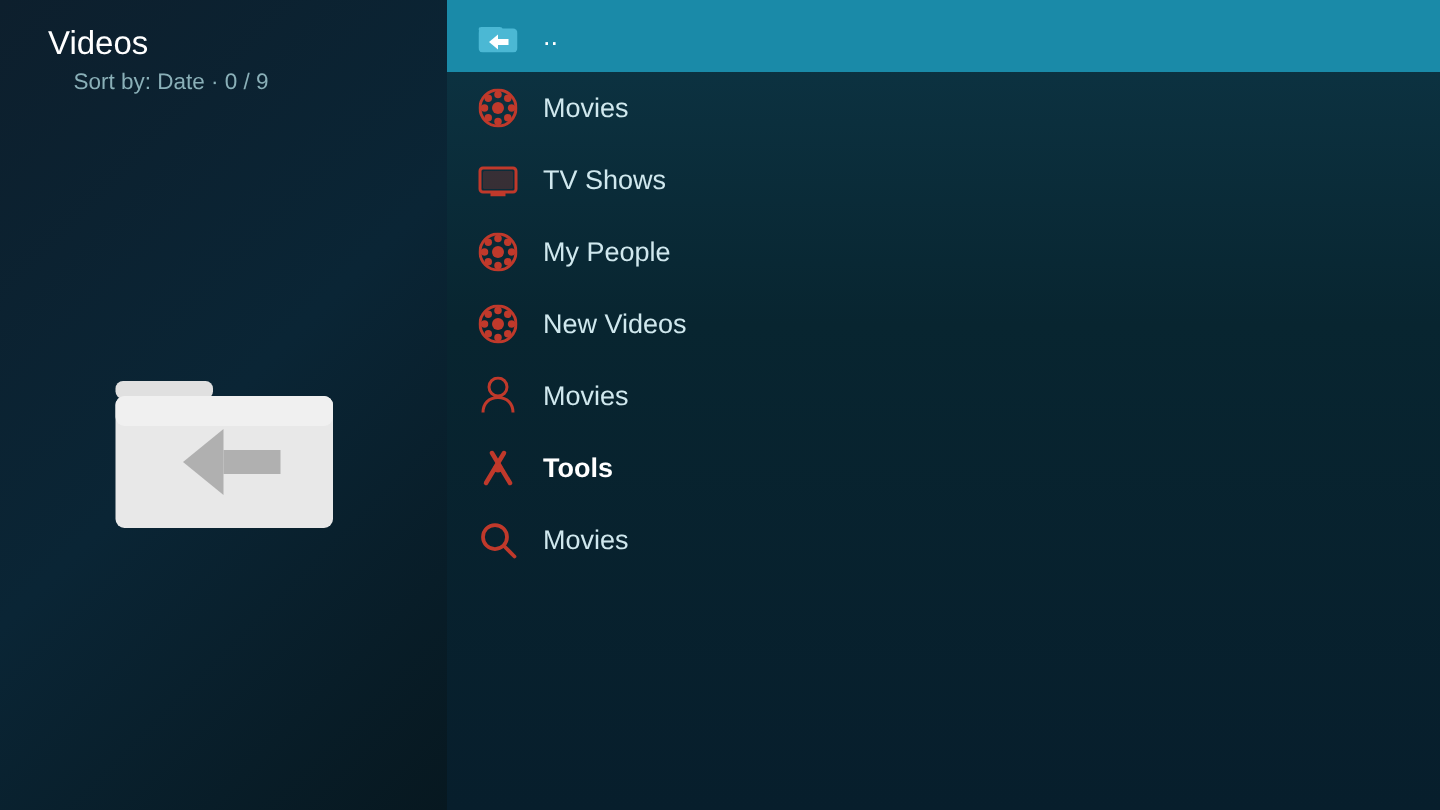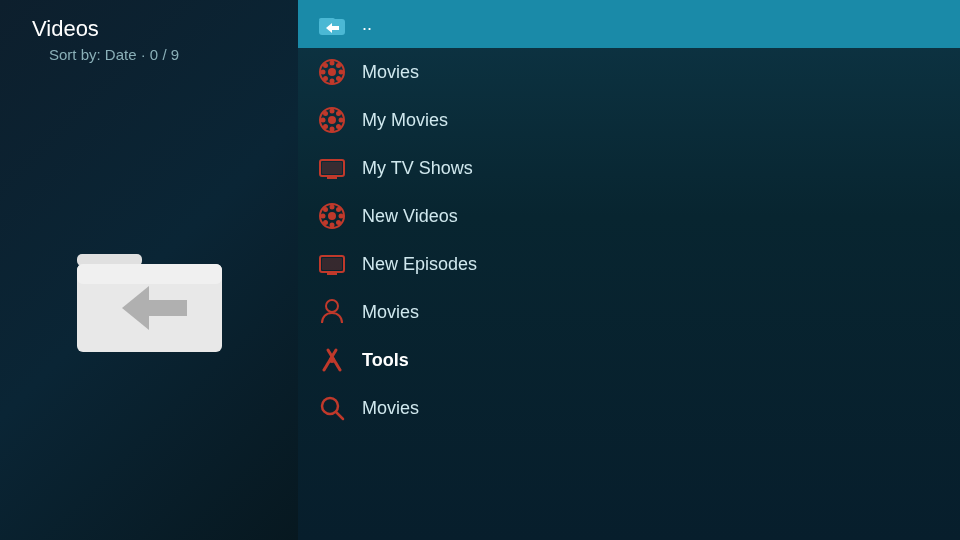--- a/index.html
+++ b/index.html
@@ -170,6 +170,17 @@
       <span class="menu-label">Movies</span>
     </li>
 
+    <li class="menu-item">
+      <span class="menu-icon">
+        <svg width="28" height="22" viewBox="0 0 28 22">
+          <rect x="2" y="3" width="24" height="16" rx="2" stroke="#c0392b" stroke-width="2" fill="none"></rect>
+          <rect x="9" y="19" width="10" height="3" fill="#c0392b"></rect>
+          <rect x="7" y="22" width="14" height="1.5" rx="1" fill="#c0392b"></rect>
+          <rect x="4" y="5" width="20" height="12" rx="1" fill="#c0392b" opacity="0.25"></rect>
+        </svg>
+      </span>
+      <span class="menu-label">TV Shows</span>
+    </li>
 
     <li class="menu-item">
       <span class="menu-icon">

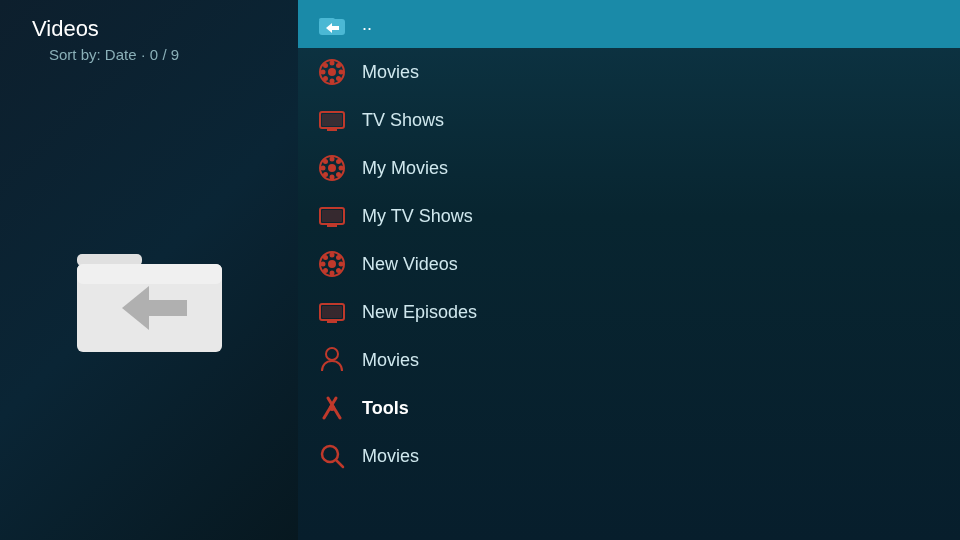--- a/index.html
+++ b/index.html
@@ -197,7 +197,7 @@
           <circle cx="6.5" cy="19.5" r="2.5" fill="#c0392b"></circle>
         </svg>
       </span>
-      <span class="menu-label">My Movies</span>
+      <span class="menu-label">My People</span>
     </li>
 
     <li class="menu-item">

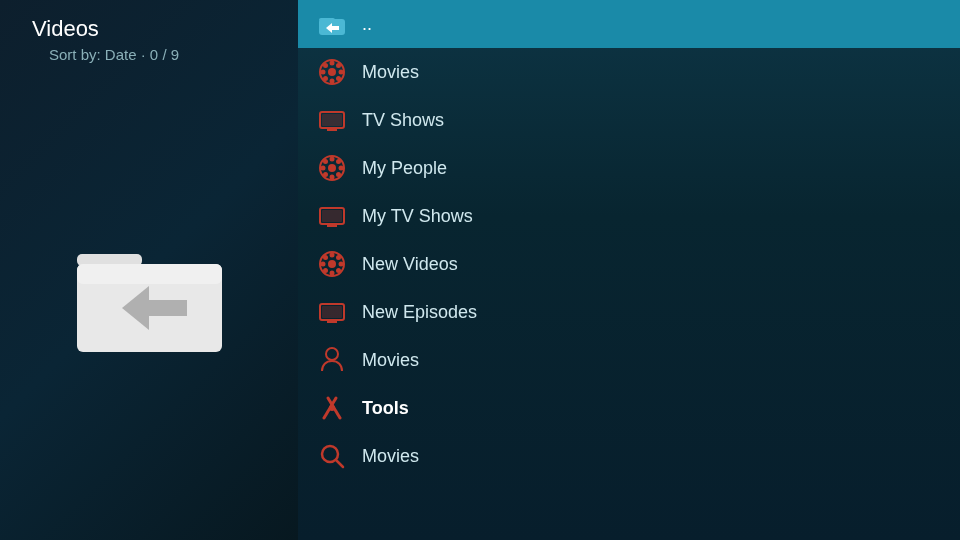--- a/index.html
+++ b/index.html
@@ -200,17 +200,6 @@
       <span class="menu-label">My People</span>
     </li>
 
-    <li class="menu-item">
-      <span class="menu-icon">
-        <svg width="28" height="22" viewBox="0 0 28 22">
-          <rect x="2" y="3" width="24" height="16" rx="2" stroke="#c0392b" stroke-width="2" fill="none"></rect>
-          <rect x="9" y="19" width="10" height="3" fill="#c0392b"></rect>
-          <rect x="7" y="22" width="14" height="1.5" rx="1" fill="#c0392b"></rect>
-          <rect x="4" y="5" width="20" height="12" rx="1" fill="#c0392b" opacity="0.25"></rect>
-        </svg>
-      </span>
-      <span class="menu-label">My TV Shows</span>
-    </li>
 
     <li class="menu-item">
       <span class="menu-icon">

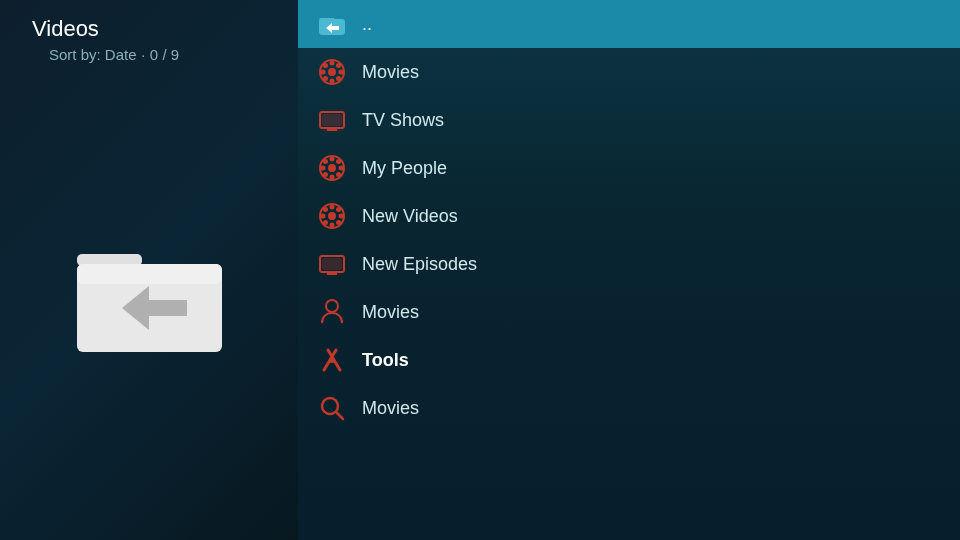--- a/index.html
+++ b/index.html
@@ -219,17 +219,6 @@
       <span class="menu-label">New Videos</span>
     </li>
 
-    <li class="menu-item">
-      <span class="menu-icon">
-        <svg width="28" height="22" viewBox="0 0 28 22">
-          <rect x="2" y="3" width="24" height="16" rx="2" stroke="#c0392b" stroke-width="2" fill="none"></rect>
-          <rect x="9" y="19" width="10" height="3" fill="#c0392b"></rect>
-          <rect x="7" y="22" width="14" height="1.5" rx="1" fill="#c0392b"></rect>
-          <rect x="4" y="5" width="20" height="12" rx="1" fill="#c0392b" opacity="0.25"></rect>
-        </svg>
-      </span>
-      <span class="menu-label">New Episodes</span>
-    </li>
 
     <li class="menu-item">
       <span class="menu-icon">

